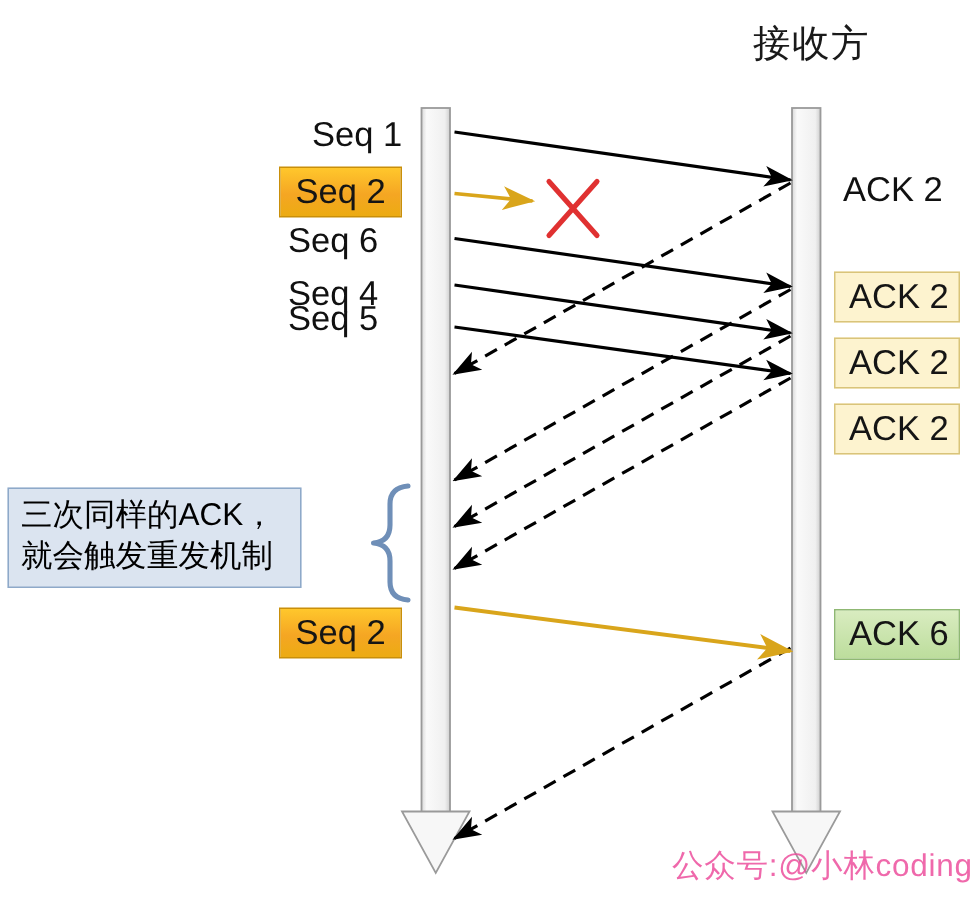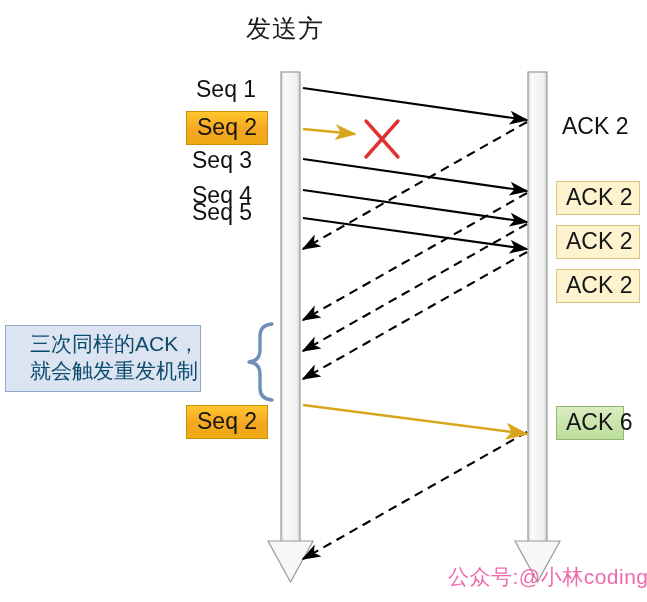--- a/index.html
+++ b/index.html
@@ -156,7 +156,6 @@
     <path d="M272,324 q-12,1 -12,12 l0,14 q0,11 -11,12 q11,1 11,12 l0,14 q0,11 12,12" stroke="#6f8fb8" stroke-width="3.4" fill="none" stroke-linecap="round" stroke-linejoin="round"></path>
   </svg>
 
-  <div class="col-title" style="left:246px; top:12px;">发送方</div>
 
   <div class="seq-plain" style="left:196px; top:76px;">Seq 1</div>
   <div class="seq-hi" style="left:186px; top:111px; width:82px;">Seq 2</div>

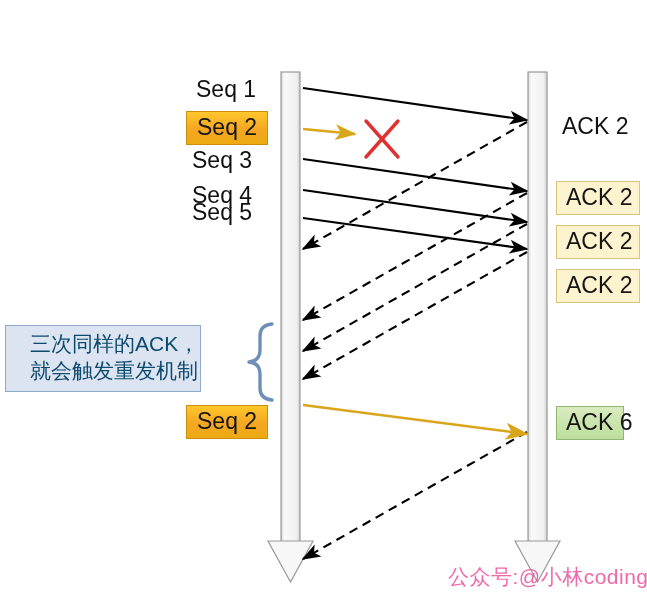--- a/index.html
+++ b/index.html
@@ -156,6 +156,7 @@
     <path d="M272,324 q-12,1 -12,12 l0,14 q0,11 -11,12 q11,1 11,12 l0,14 q0,11 12,12" stroke="#6f8fb8" stroke-width="3.4" fill="none" stroke-linecap="round" stroke-linejoin="round"></path>
   </svg>
 
+  <div class="col-title" style="left:502px; top:12px;">接收方</div>
 
   <div class="seq-plain" style="left:196px; top:76px;">Seq 1</div>
   <div class="seq-hi" style="left:186px; top:111px; width:82px;">Seq 2</div>

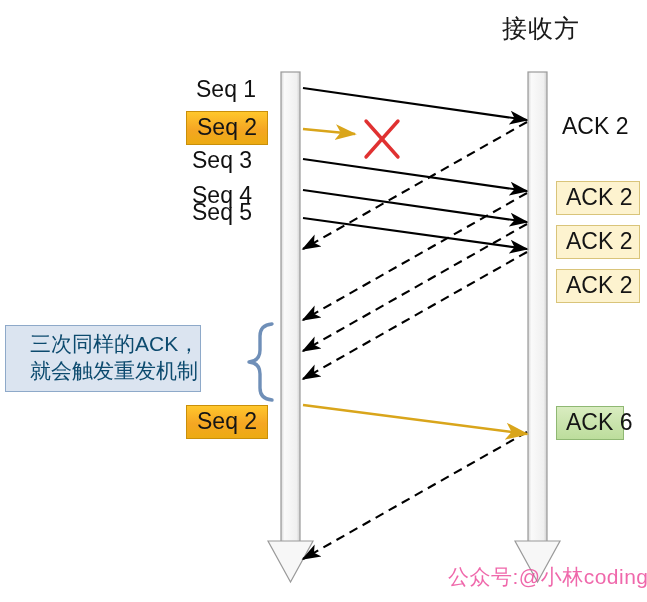--- a/index.html
+++ b/index.html
@@ -158,7 +158,7 @@
 
   <div class="col-title" style="left:502px; top:12px;">接收方</div>
 
-  <div class="seq-plain" style="left:196px; top:76px;">Seq 1</div>
+  <div class="seq-plain" style="left:208px; top:76px;">Seq 1</div>
   <div class="seq-hi" style="left:186px; top:111px; width:82px;">Seq 2</div>
   <div class="seq-plain" style="left:192px; top:147px;">Seq 3</div>
   <div class="seq-plain" style="left:192px; top:182px;text-align:right;">Seq 4</div>

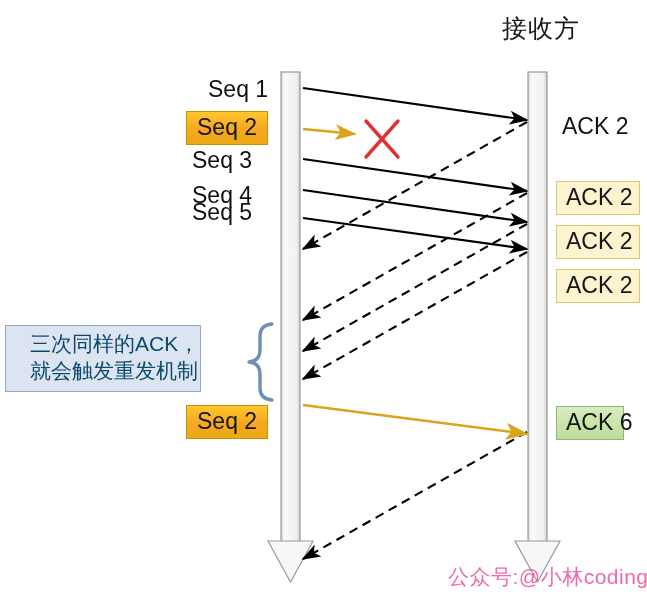--- a/index.html
+++ b/index.html
@@ -160,7 +160,7 @@
 
   <div class="seq-plain" style="left:208px; top:76px;">Seq 1</div>
   <div class="seq-hi" style="left:186px; top:111px; width:82px;">Seq 2</div>
-  <div class="seq-plain" style="left:192px; top:147px;">Seq 3</div>
+  <div class="seq-plain" style="left:192px; top:147px;">Seq 6</div>
   <div class="seq-plain" style="left:192px; top:182px;text-align:right;">Seq 4</div>
   <div class="seq-plain" style="left:192px; top:199px;">Seq 5</div>
   <div class="seq-hi" style="left:186px; top:405px; width:82px;">Seq 2</div>

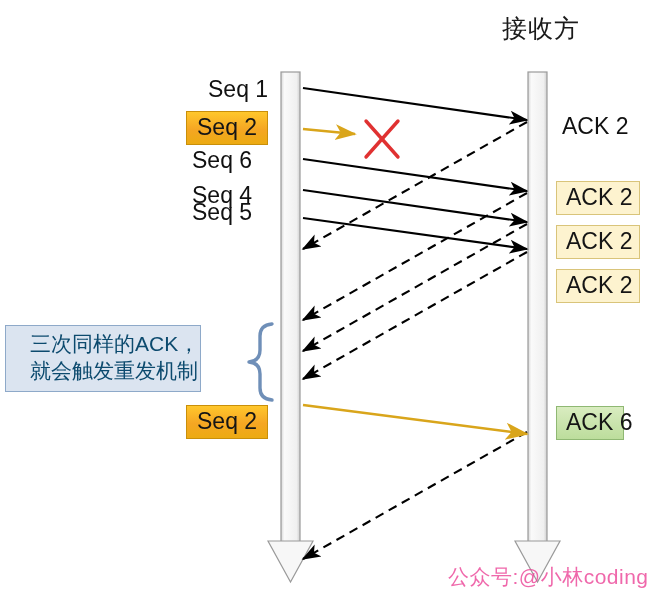--- a/index.html
+++ b/index.html
@@ -78,10 +78,10 @@
     background: #dbe4f0;
     border: 1px solid #8ea9c9;
     box-sizing: border-box;
-    padding: 5px 7px 6px 24px;
+    padding: 5px 7px 6px 8px;
     font-size: 21px;
     line-height: 1.28;
-    color: #0c4a6e;
+    color: #000000;
     white-space: nowrap;
   }
   .watermark {

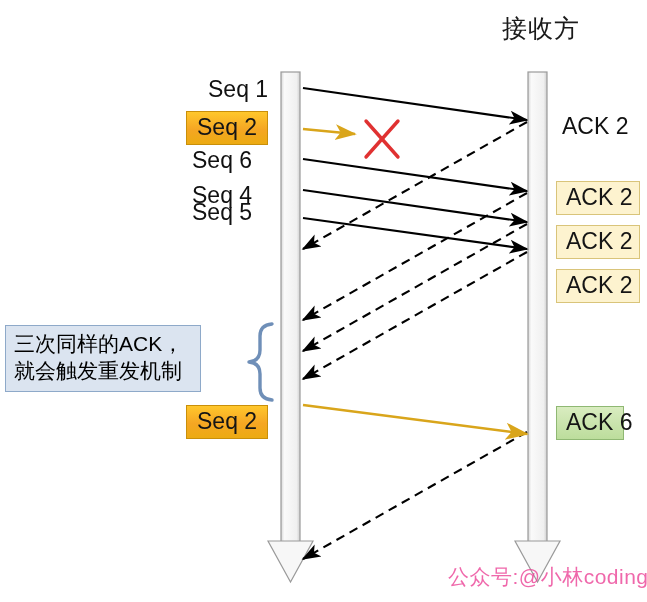--- a/index.html
+++ b/index.html
@@ -169,7 +169,7 @@
   <div class="ack-box" style="left:556px; top:181px; width:84px;">ACK 2</div>
   <div class="ack-box" style="left:556px; top:225px; width:84px;">ACK 2</div>
   <div class="ack-box" style="left:556px; top:269px; width:84px;">ACK 2</div>
-  <div class="ack-green" style="left:556px; top:406px; width:68px;">ACK 6</div>
+  <div class="ack-green" style="left:556px; top:406px; width:84px;">ACK 6</div>
 
   <div class="callout" style="left:5px; top:325px; width:196px;">
     <div>三次同样的ACK，</div>

